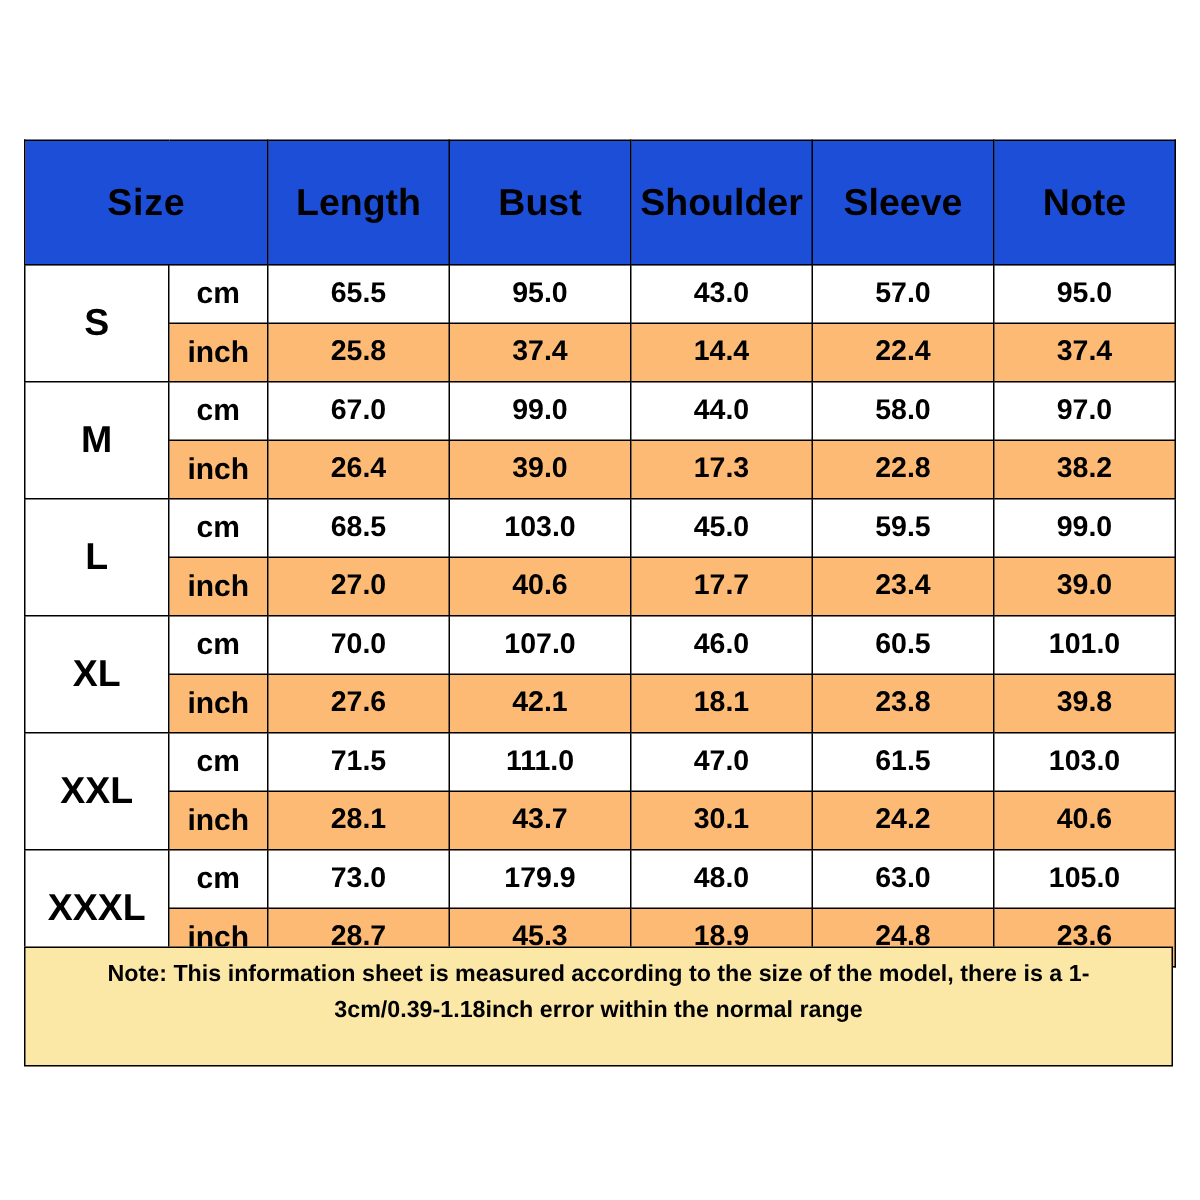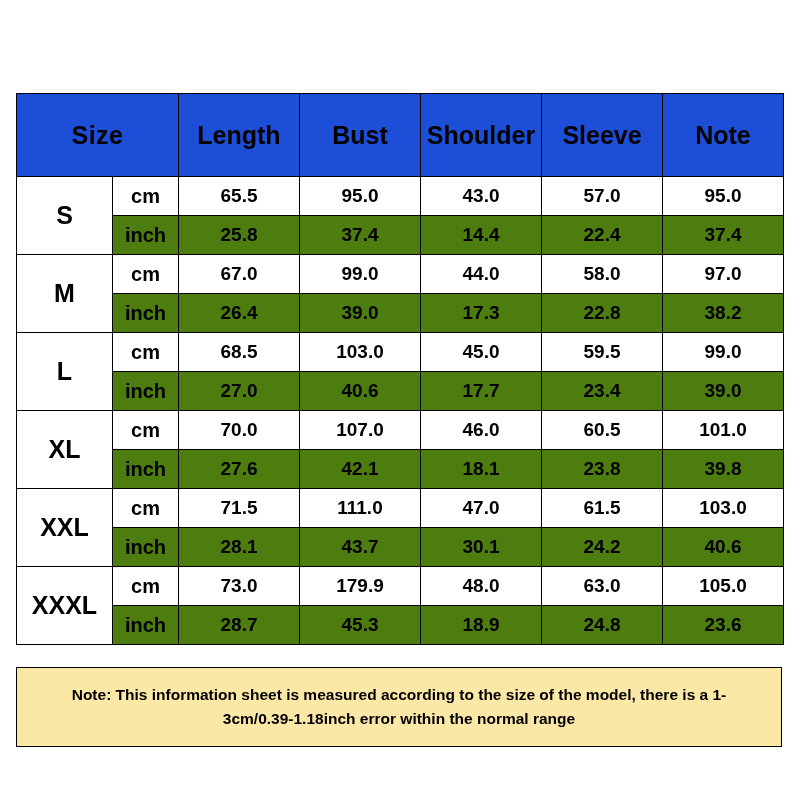--- a/index.html
+++ b/index.html
@@ -61,7 +61,7 @@
     margin-left: 19px;
   }
   tr.inch-row td {
-    background: #4d7c0f;
+    background: #fdba74;
   }
   tr.cm-row td {
     background: #ffffff;

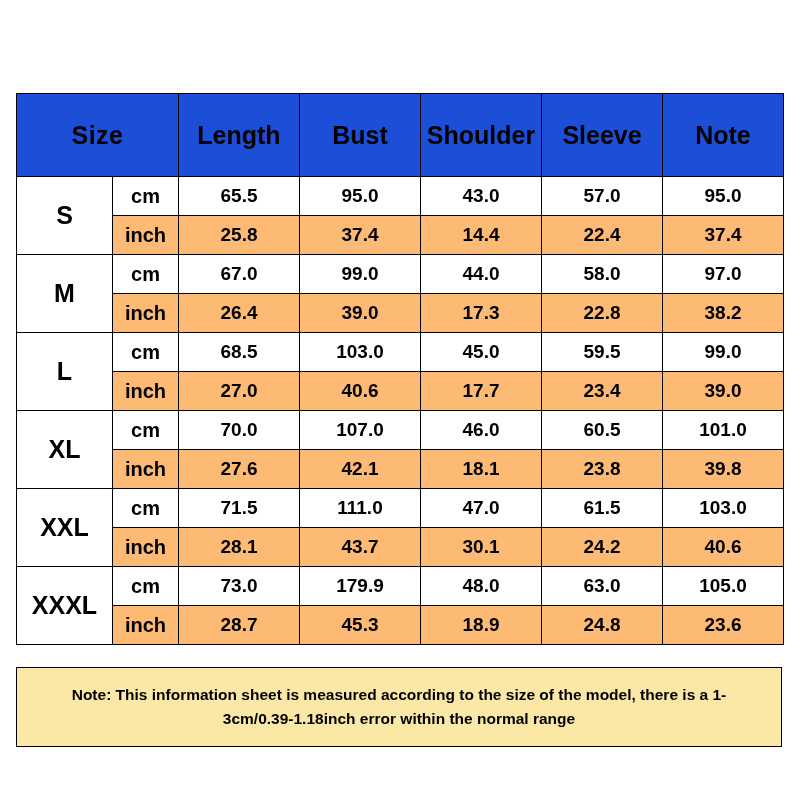--- a/index.html
+++ b/index.html
@@ -84,10 +84,9 @@
     border: 1px solid #000000;
     box-sizing: border-box;
     display: flex;
-    align-items: center;
+    align-items: flex-start;
     justify-content: center;
     padding: 6px 36px;
-    margin-top: 36px;
   }
   .note-text {
     font-size: 15.5px;

